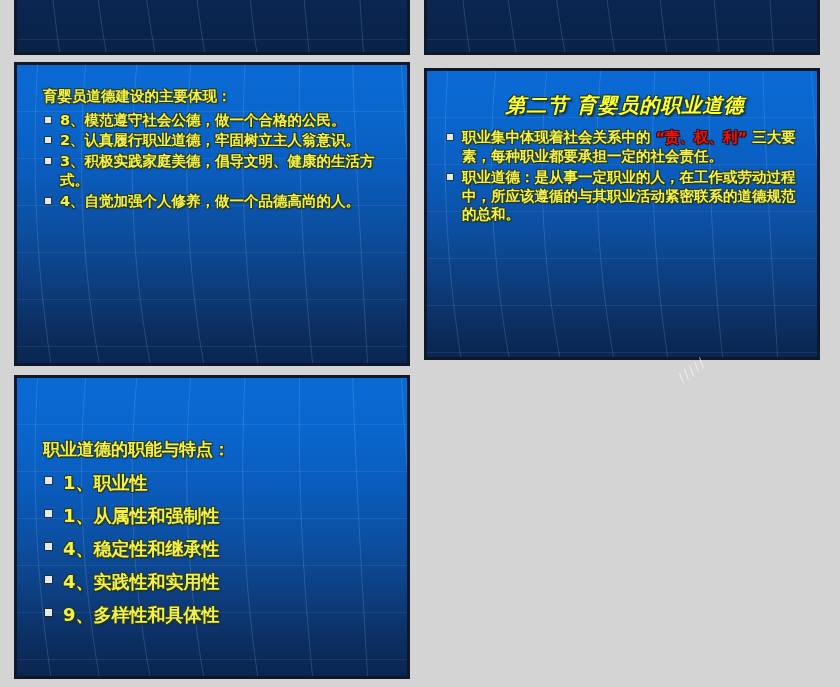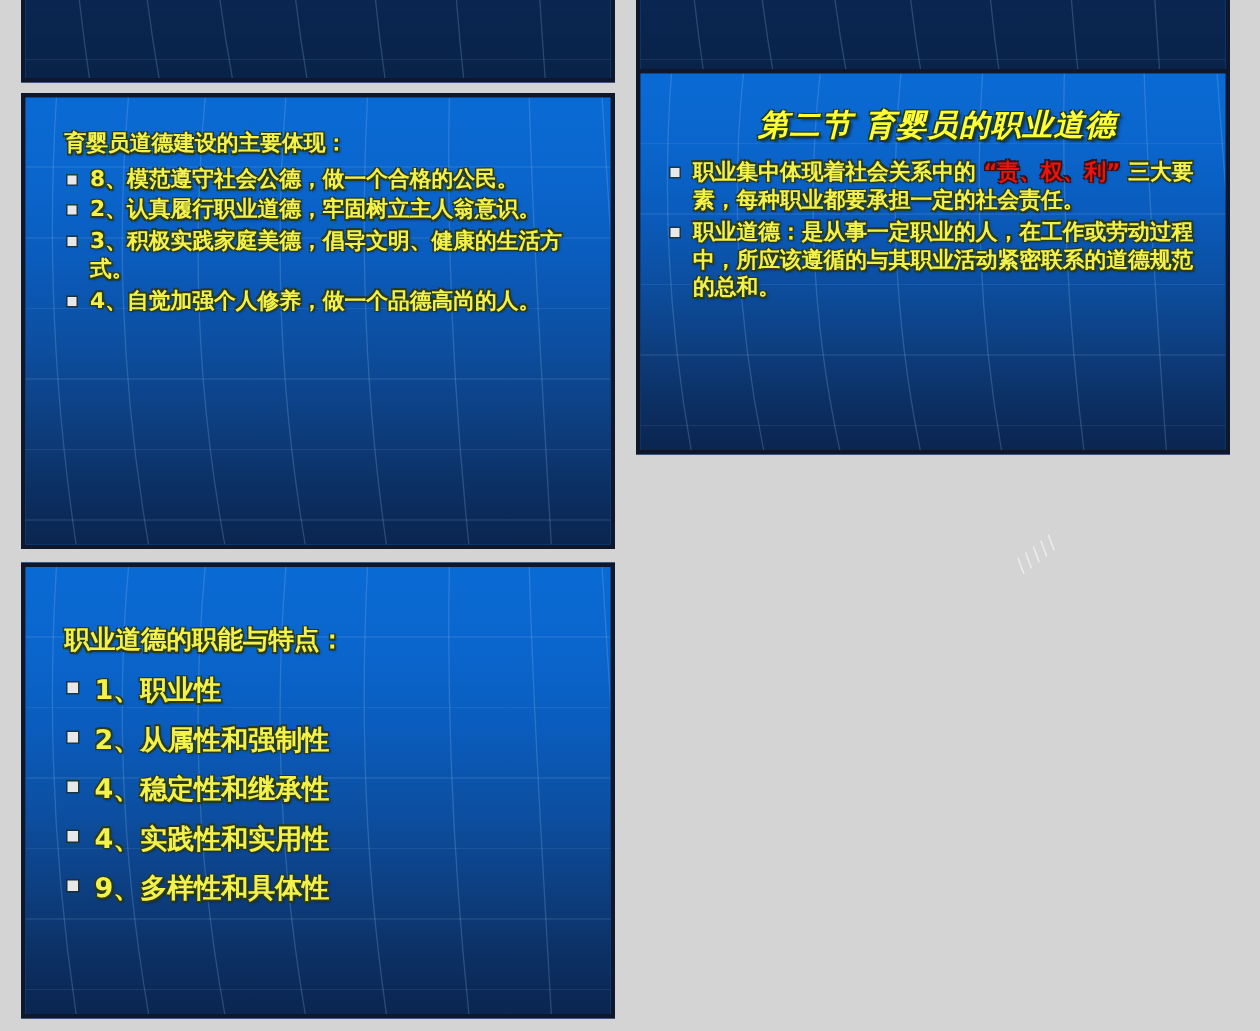--- a/index.html
+++ b/index.html
@@ -199,7 +199,7 @@
   </div>
 </div>
 
-<div class="slide" style="left:424px; top:46px; width:396px; height:257px;">
+<div class="slide" style="left:424px; top:68px; width:396px; height:292px;">
   <div class="bg"></div>
   <svg class="meridians" viewBox="0 0 396 304" preserveAspectRatio="none">
     <path d="M24 -40 C 14 70, 16 200, 40 340"></path>

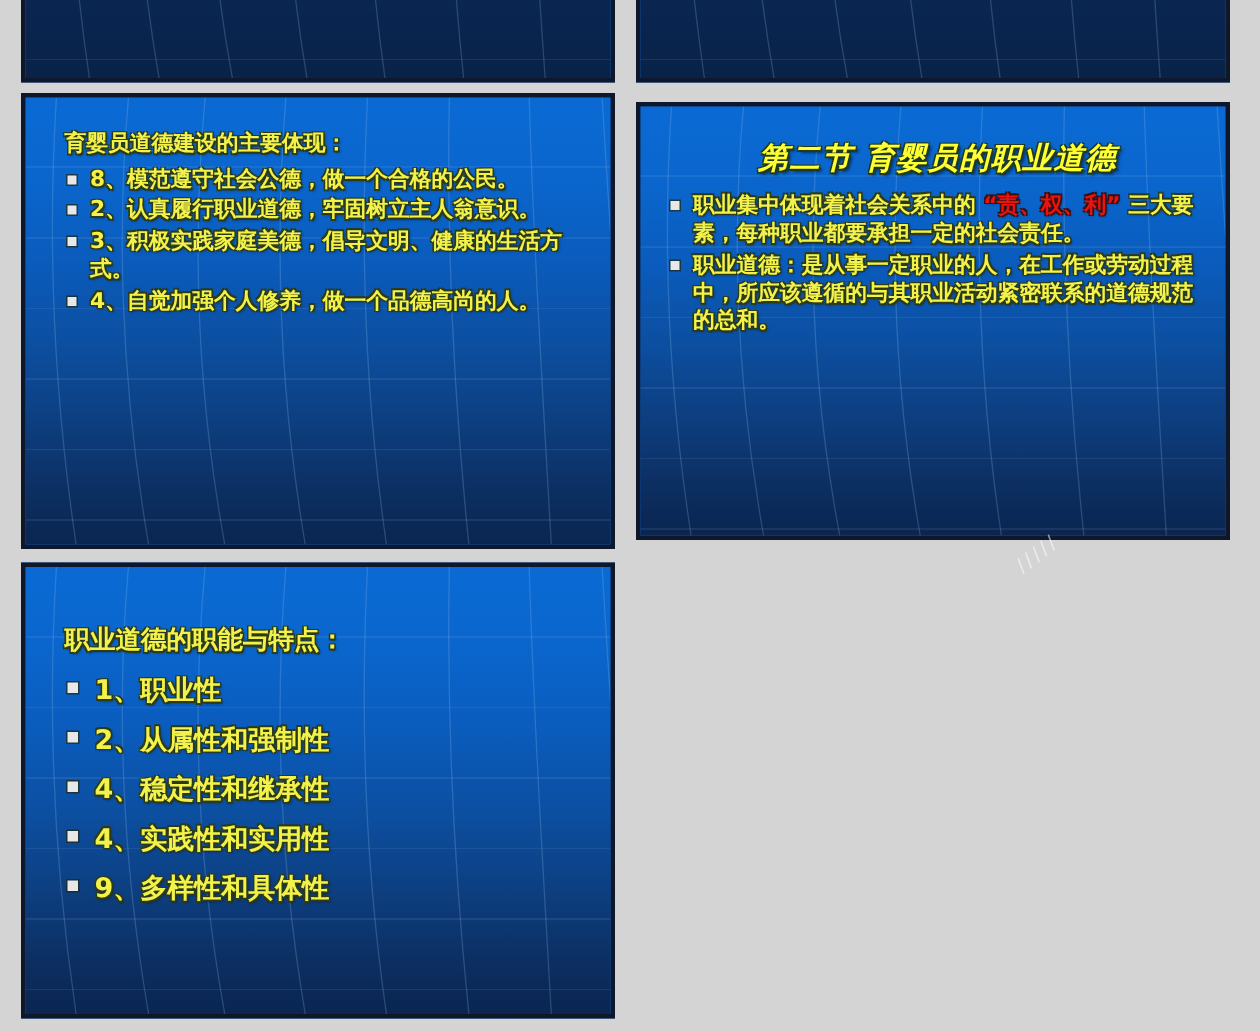--- a/index.html
+++ b/index.html
@@ -91,7 +91,7 @@
       -1px  1px 0 #2d3a16, 1px  1px 0 #2d3a16,
       1px 1px 2px rgba(0,0,0,.5);
   }
-  .heading.big{font-size:17px;margin-bottom:8px;}
+  .heading.big{font-size:17px;margin-bottom:8px;margin-top:22px;}
 
   ul.bullets{list-style:none;margin:0;padding:0;}
   ul.bullets li{

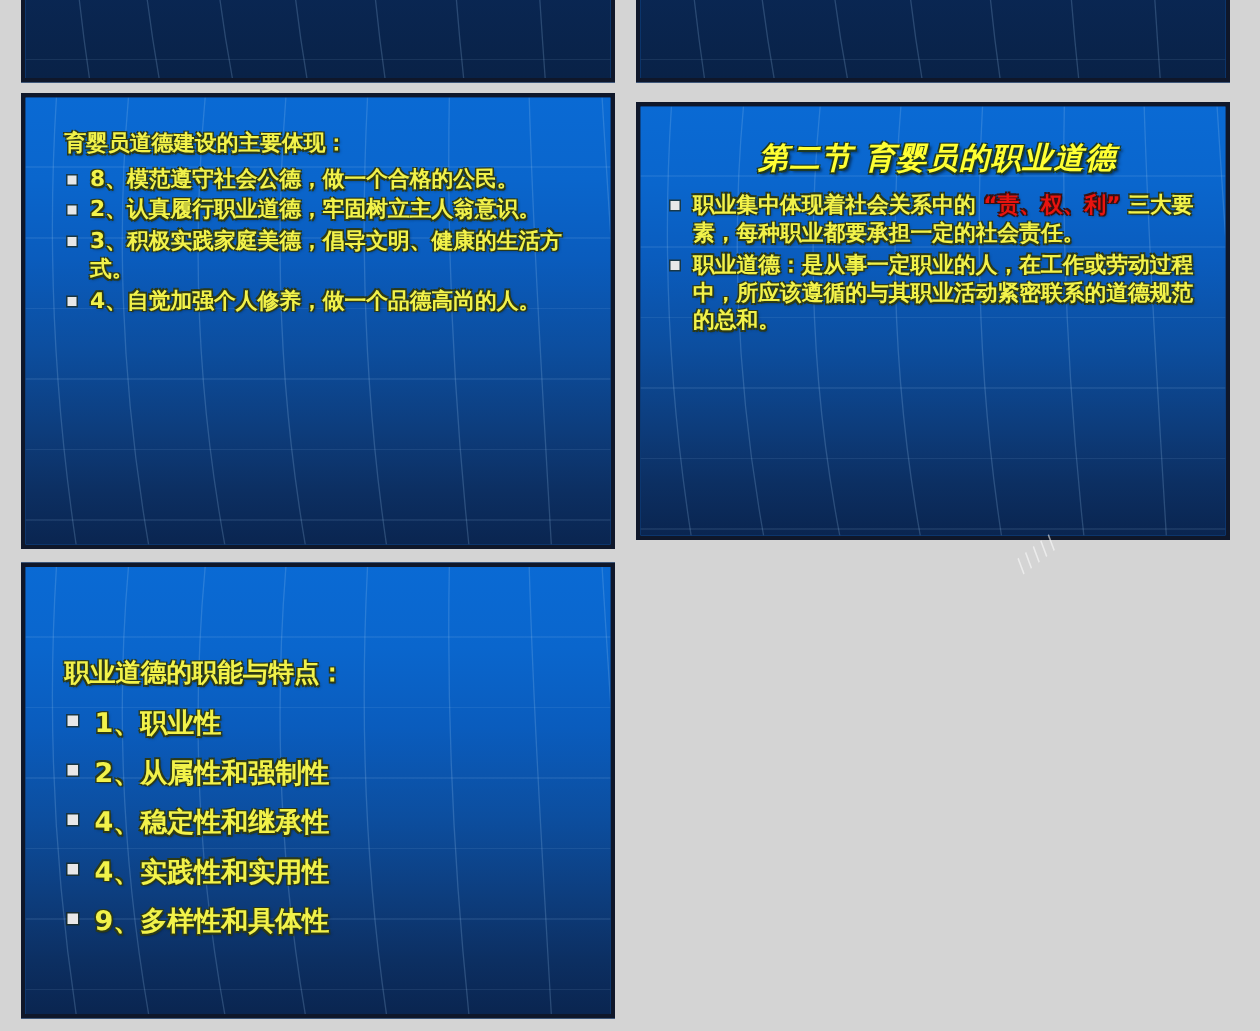--- a/index.html
+++ b/index.html
@@ -247,7 +247,7 @@
       </li>
       <li>
         <span class="sq"></span>
-        <span>2、从属性和强制性</span>
+        <span>1、从属性和强制性</span>
       </li>
       <li>
         <span class="sq"></span>

